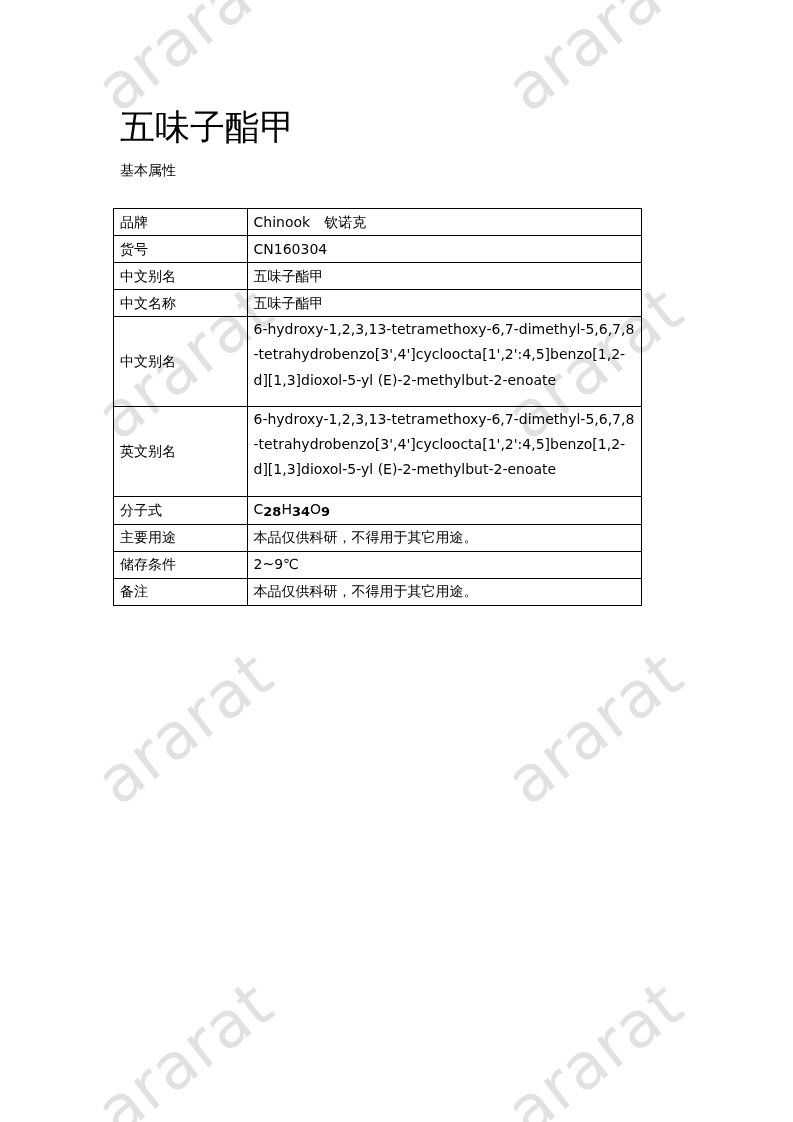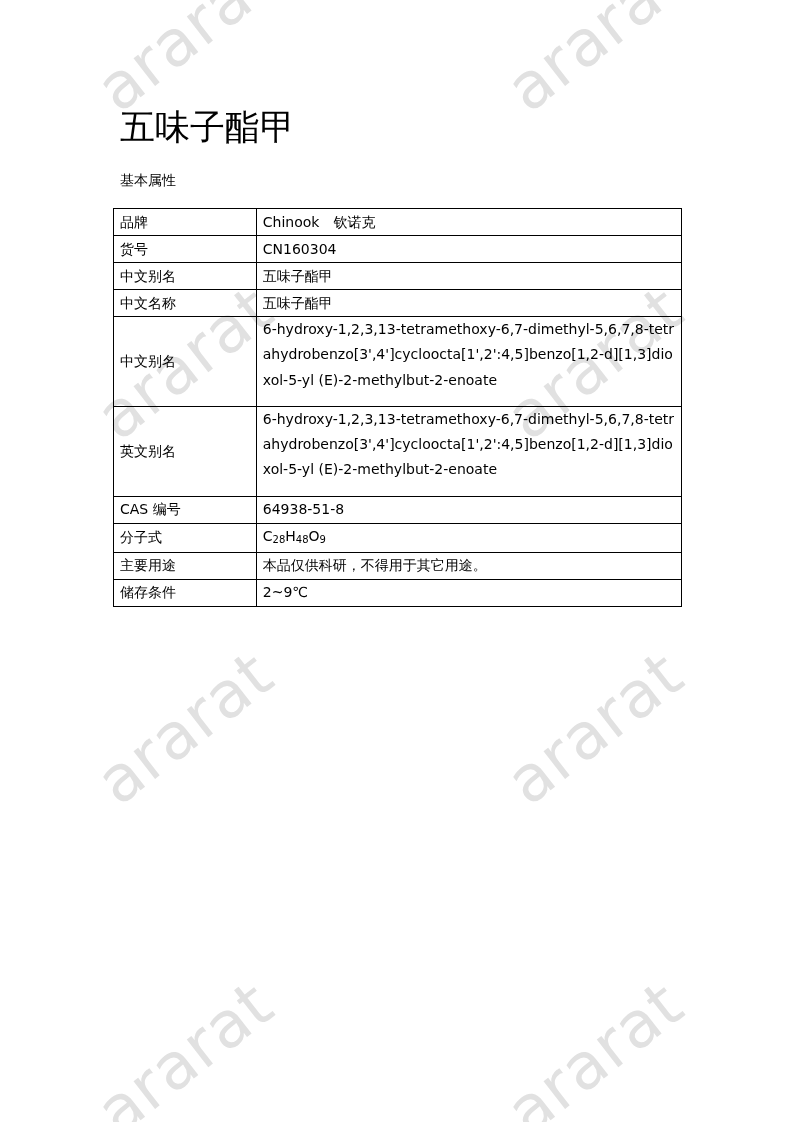--- a/index.html
+++ b/index.html
@@ -28,7 +28,7 @@
       margin: 0; z-index: 1;
     }
     .section {
-      position: absolute; left: 120px; top: 170px;
+      position: absolute; left: 120px; top: 160px;
       font-size: 14px; line-height: 20px; z-index: 1;
     }
     table.props {

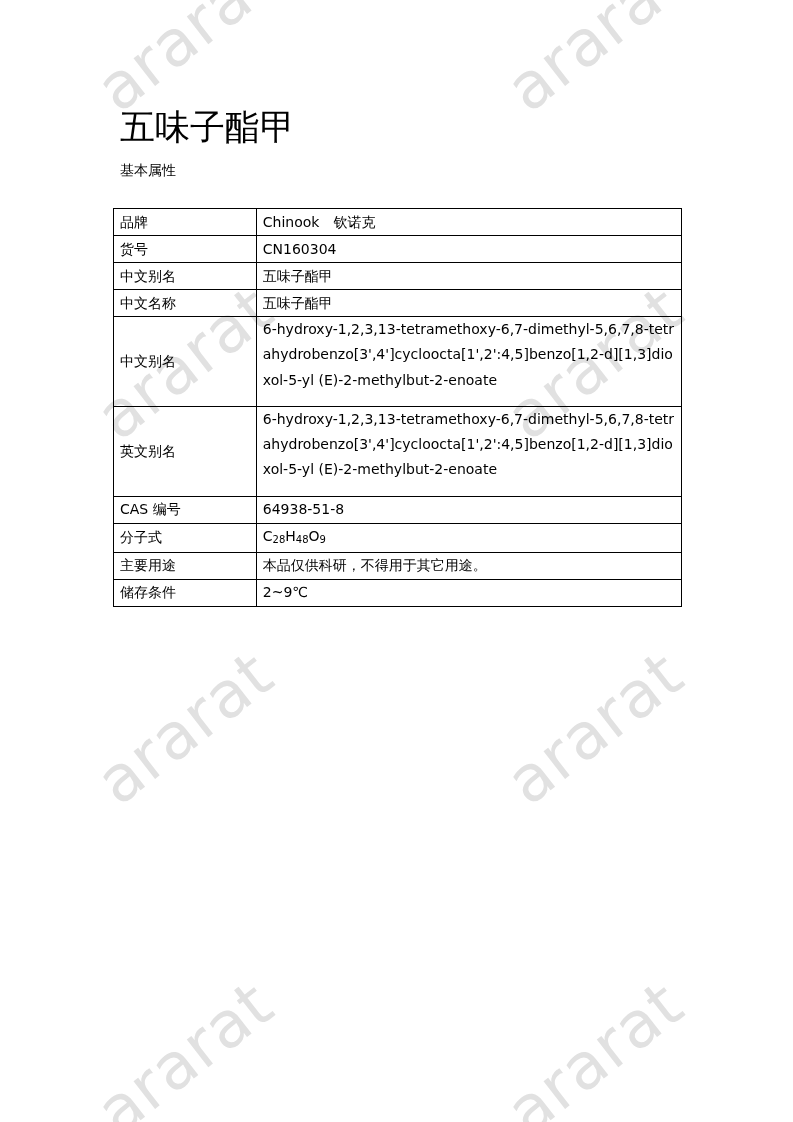--- a/index.html
+++ b/index.html
@@ -33,7 +33,7 @@
     }
     table.props {
       position: absolute; left: 113px; top: 208px;
-      width: 569px;
+      width: 529px;
       border-collapse: collapse;
       font-size: 14px;
       z-index: 1;

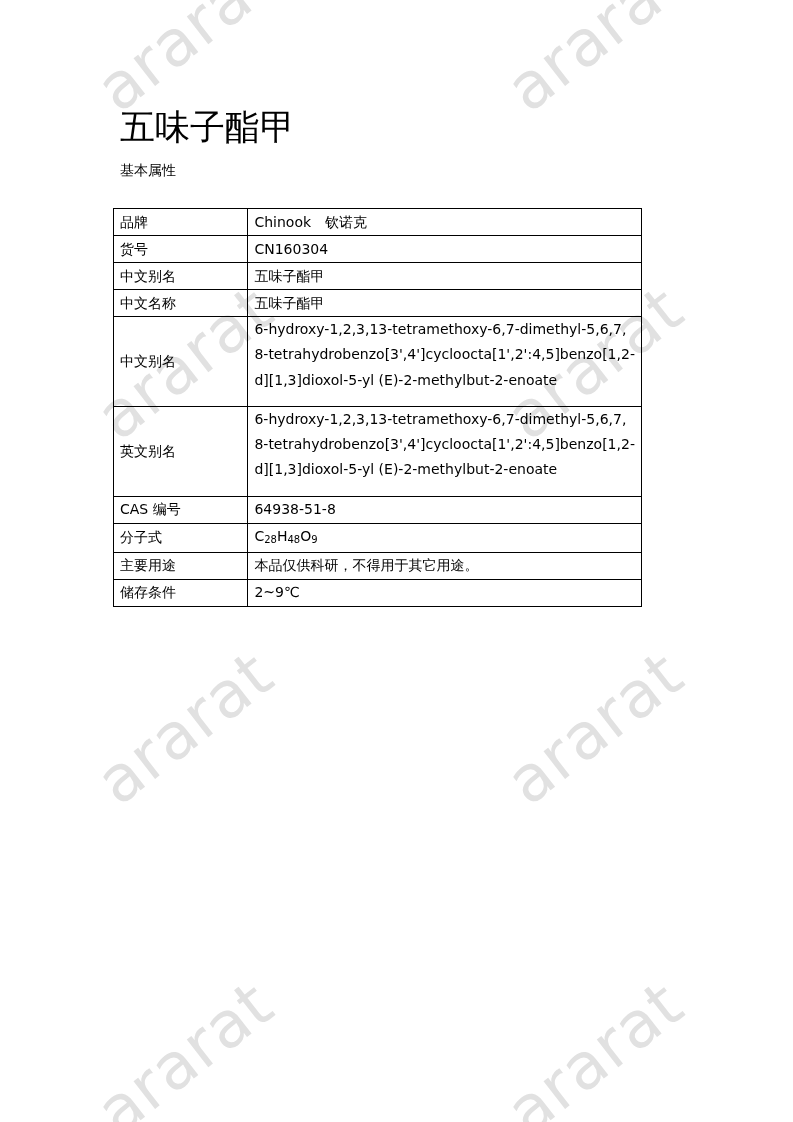--- a/index.html
+++ b/index.html
@@ -93,10 +93,6 @@
       <td class="v multi">6-hydroxy-1,2,3,13-tetramethoxy-6,7-dimethyl-5,6,7,8-tetrahydrobenzo[3',4']cycloocta[1',2':4,5]benzo[1,2-d][1,3]dioxol-5-yl (E)-2-methylbut-2-enoate</td>
     </tr>
     <tr>
-      <td class="k">CAS 编号</td>
-      <td class="v">64938-51-8</td>
-    </tr>
-    <tr>
       <td class="k">分子式</td>
       <td class="v"><span>C</span><sub>28</sub><span>H</span><sub>48</sub><span>O</span><sub>9</sub></td>
     </tr>

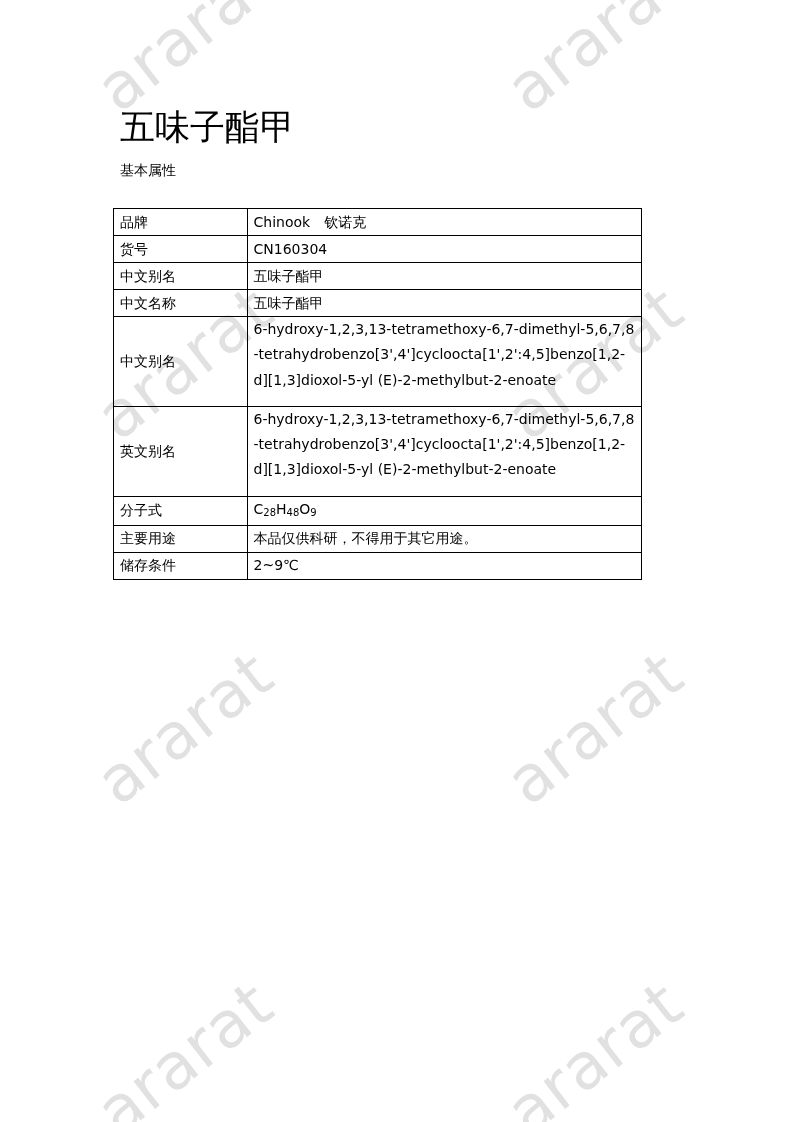--- a/index.html
+++ b/index.html
@@ -49,7 +49,7 @@
     table.props td.k { width: 130px; }
     table.props td.v { width: 413px; word-break: break-all; }
     table.props td.multi { line-height: 25.3px; padding-top: 0; padding-bottom: 13px; }
-    sub { font-size: 10px; vertical-align: -2px; }
+    sub { font-size: 13px; vertical-align: -2px; font-weight: bold; }
   </style>
 </head>
 <body>

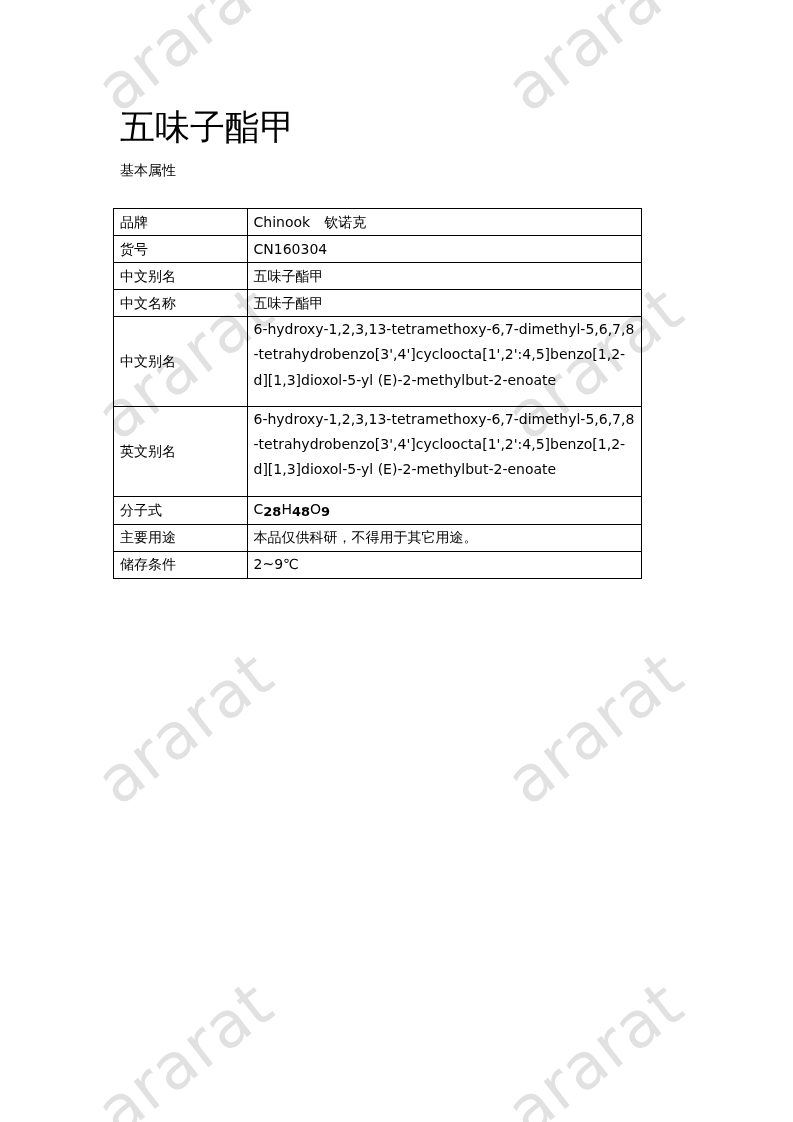--- a/index.html
+++ b/index.html
@@ -94,7 +94,7 @@
     </tr>
     <tr>
       <td class="k">分子式</td>
-      <td class="v"><span>C</span><sub>28</sub><span>H</span><sub>48</sub><span>O</span><sub>9</sub></td>
+      <td class="v"><span>C</span><sub>28</sub><span>H</span><sub>34</sub><span>O</span><sub>9</sub></td>
     </tr>
     <tr>
       <td class="k">主要用途</td>

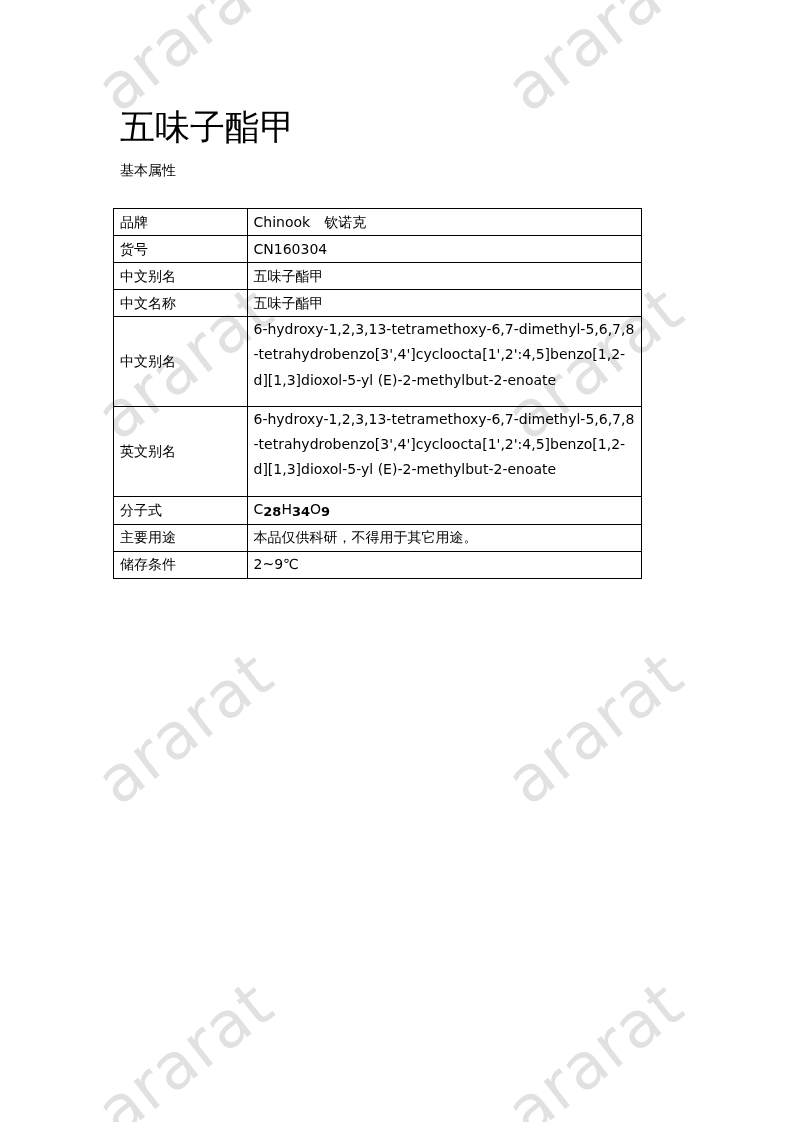--- a/index.html
+++ b/index.html
@@ -104,6 +104,10 @@
       <td class="k">储存条件</td>
       <td class="v">2~9℃</td>
     </tr>
+    <tr>
+      <td class="k">备注</td>
+      <td class="v">本品仅供科研，不得用于其它用途。</td>
+    </tr>
   </tbody>
 </table>
 

